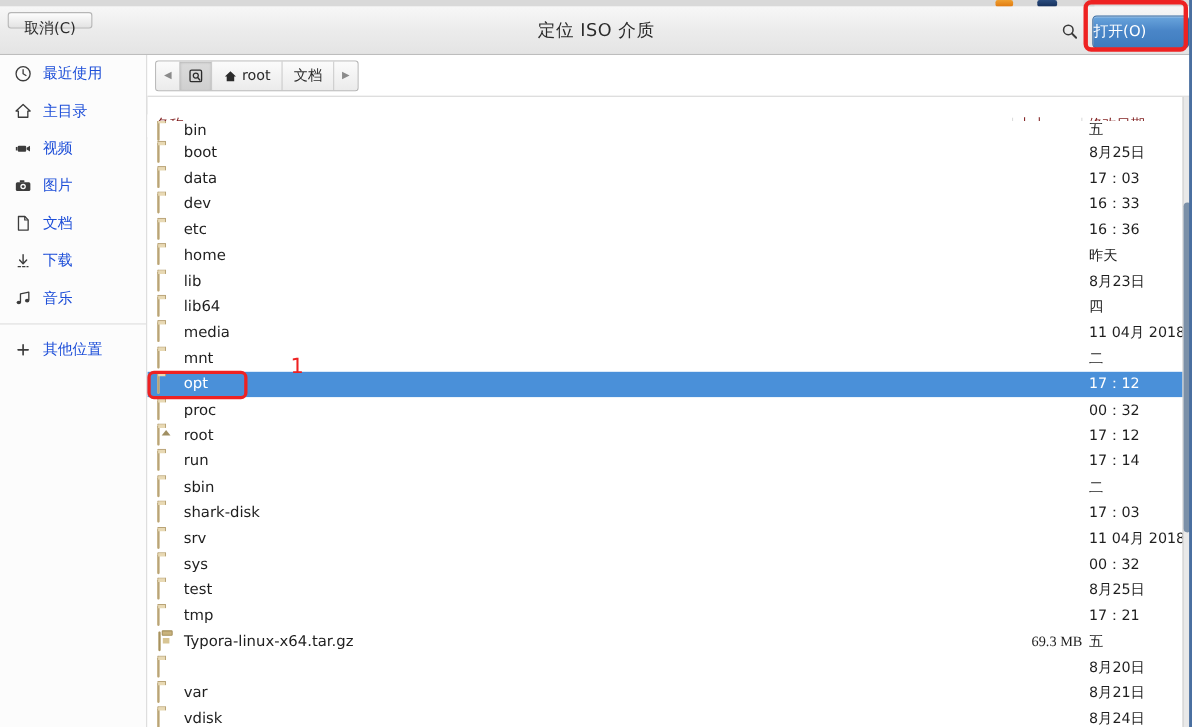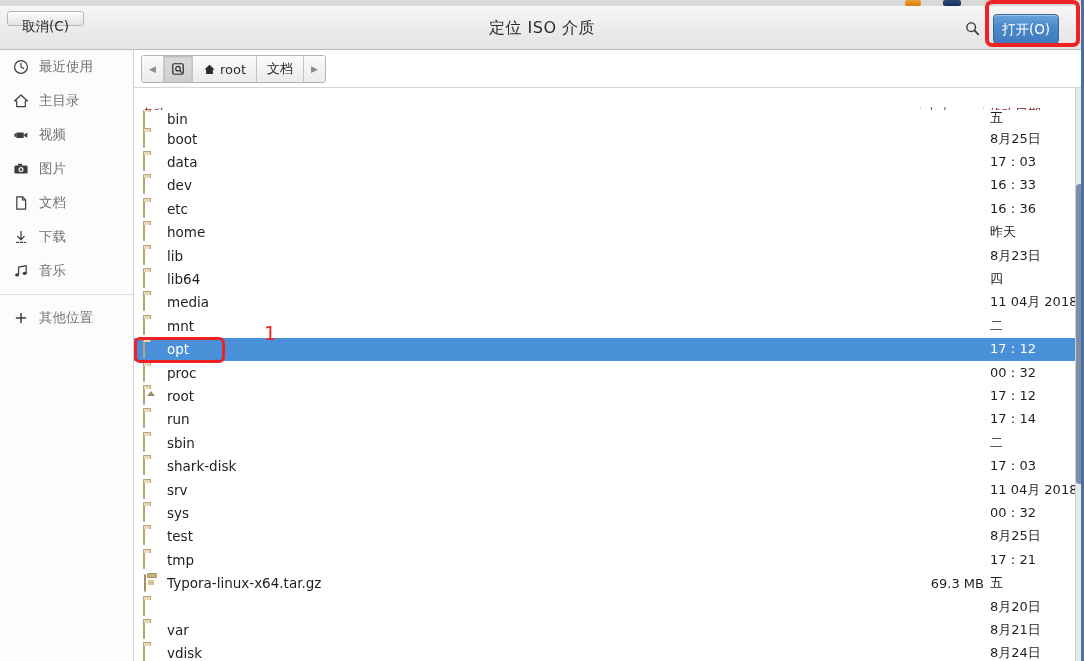--- a/index.html
+++ b/index.html
@@ -56,11 +56,11 @@
     cursor: pointer;
   }
   .open-btn {
-    position: absolute; left: 993px; top: 8px; width: 66px; height: 30px;
+    position: absolute; left: 993px; top: 8px; width: 88px; height: 30px;
     background: linear-gradient(180deg,#6aa5dc 0%, #4a86c8 45%, #3f7cbe 100%);
     border: 1px solid #34689f;
     border-radius: 4px;
-    color: #ffffff; font-size: 13.5px; line-height: 28px; text-align: center;
+    color: #ffffff; font-size: 13.5px; line-height: 28px; text-align: left;
     box-shadow: 0 1px 0 rgba(255,255,255,.35) inset;
     cursor: pointer;
   }

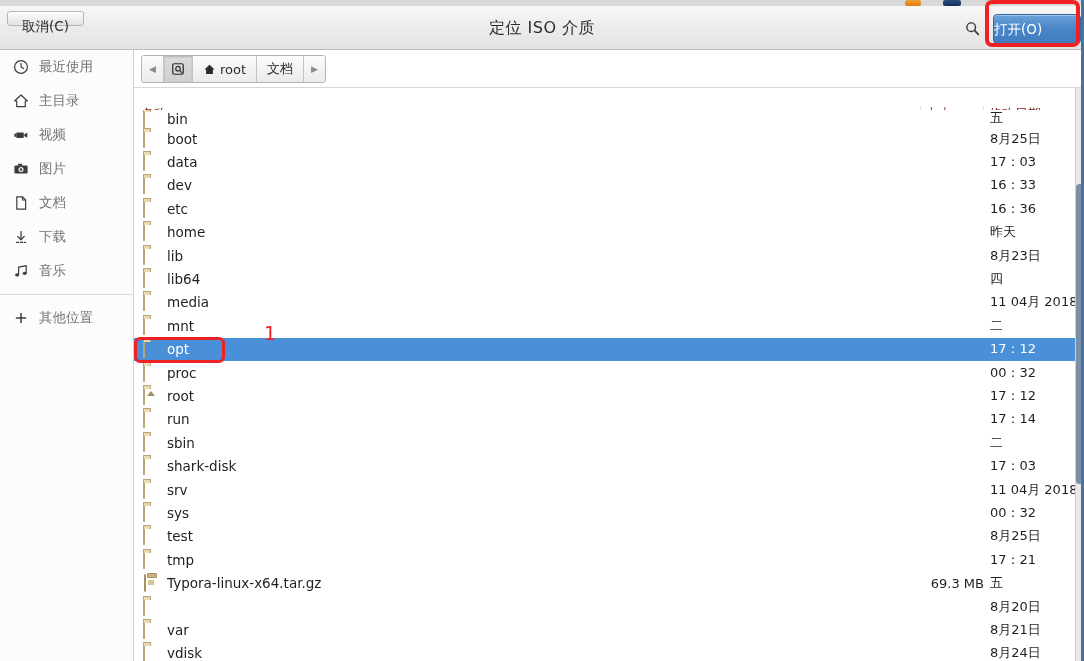--- a/index.html
+++ b/index.html
@@ -94,7 +94,7 @@
     height: 34px;
     display: flex; align-items: center;
     padding-left: 12px;
-    font-size: 13.5px; color: #737373;
+    font-size: 13.5px; color: #1d4ed8;
     cursor: pointer;
   }
   .side-icon {

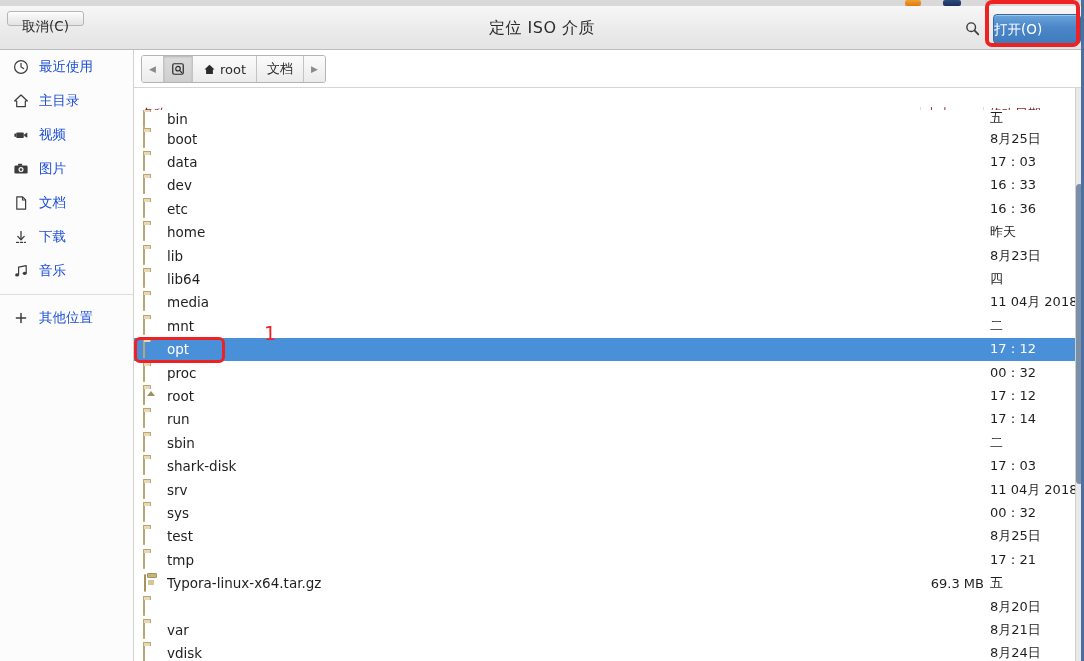--- a/index.html
+++ b/index.html
@@ -180,6 +180,7 @@
   .f-size {
     position: absolute; left: 700px; width: 150px; text-align: right;
     font-size: 13px;
+    font-family: Liberation Serif, serif;
   }
   .f-date {
     position: absolute; left: 856px; width: 120px; text-align: left;

